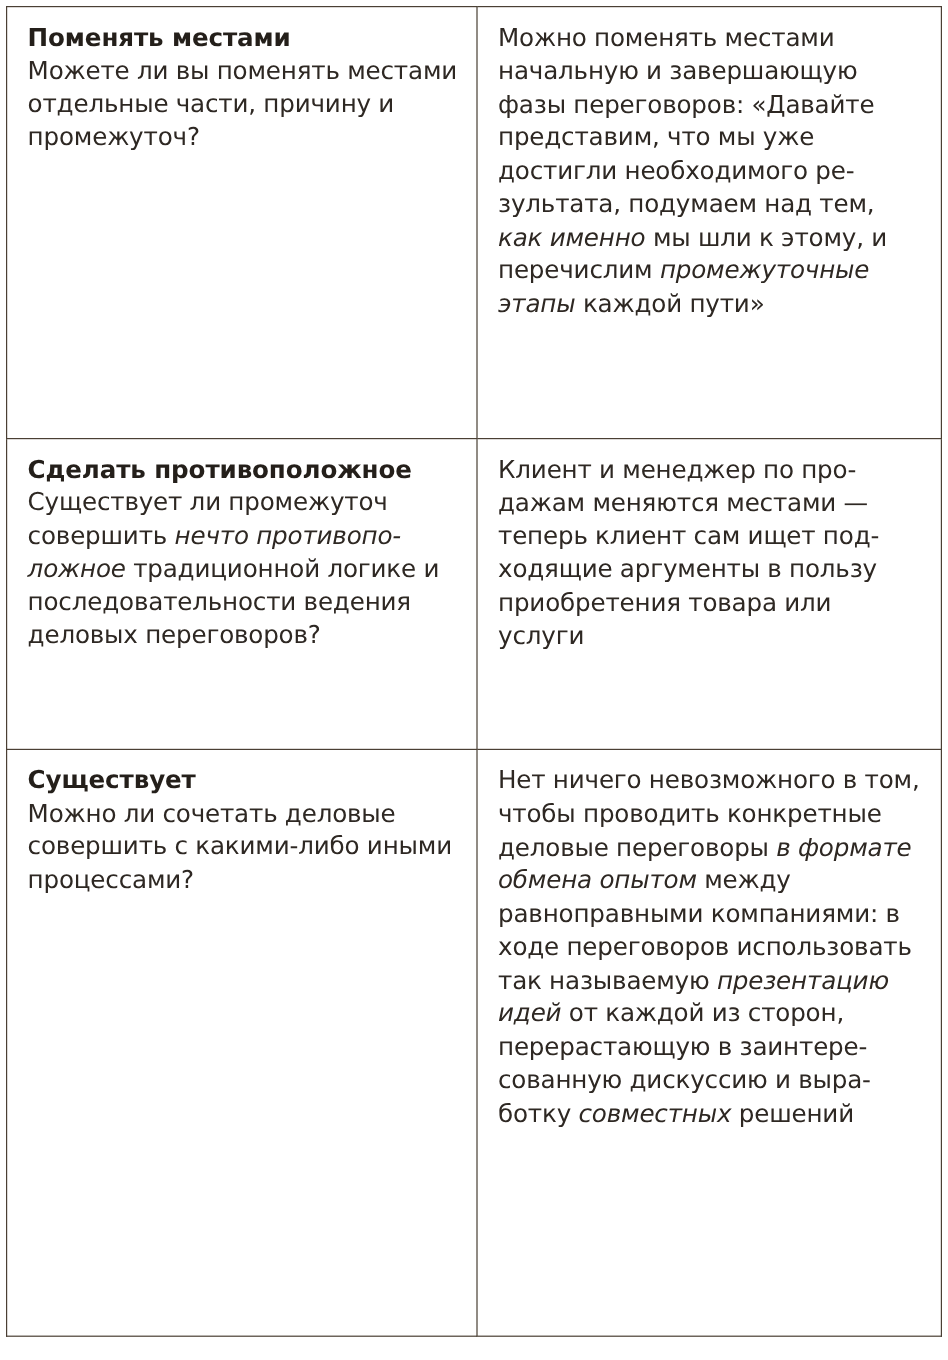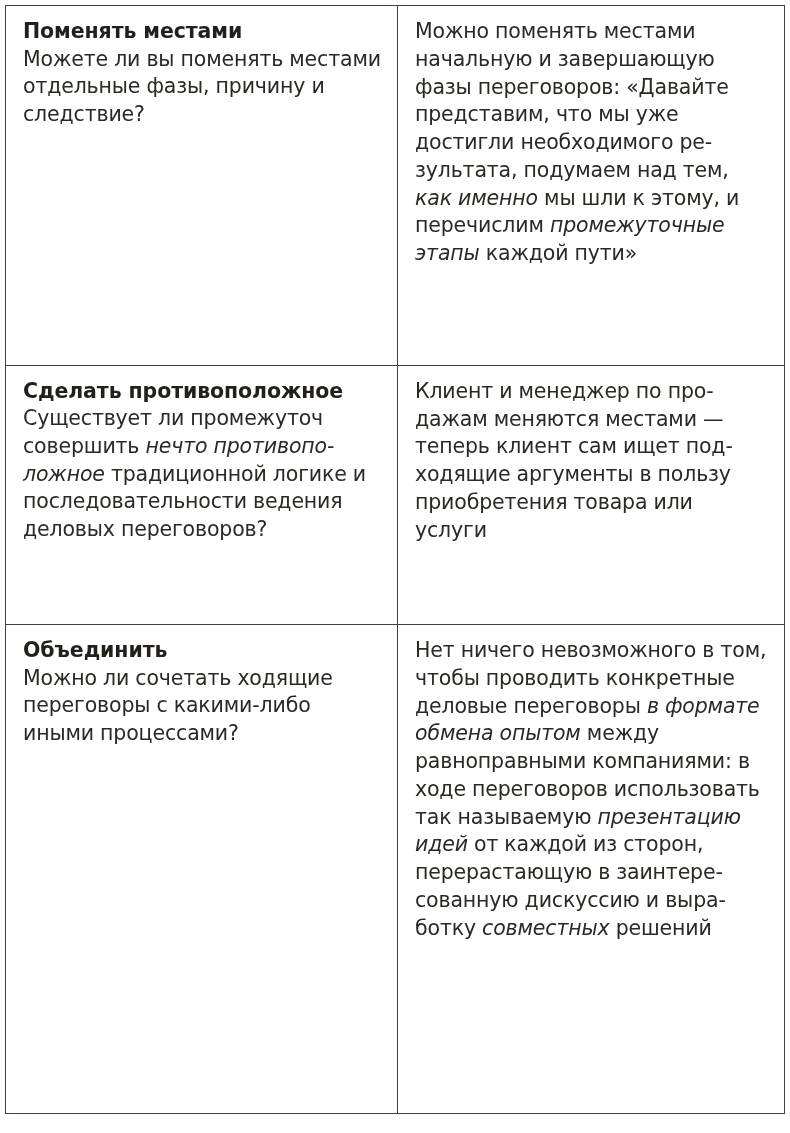--- a/index.html
+++ b/index.html
@@ -73,7 +73,7 @@
       <tr class="r1">
         <td class="col-left">
           <p class="cell-title">Поменять местами</p>
-          <p class="cell-body"><span>Можете ли вы поменять ме­стами отдельные фазы, при­чину и следствие?</span></p>
+          <p class="cell-body"><span>Можете ли вы поменять ме­стами отдельные части, при­чину и промежуточ?</span></p>
         </td>
         <td class="col-right">
           <p class="cell-body answer"><span>Можно поменять местами начальную и завершающую фазы переговоров: «Давай­те представим, что мы уже достигли необходимого ре­зультата, подумаем над тем, </span><i>как именно</i><span> мы шли к этому, и перечислим </span><i>промежуточ­ные этапы</i><span> каждой пути»</span></p>

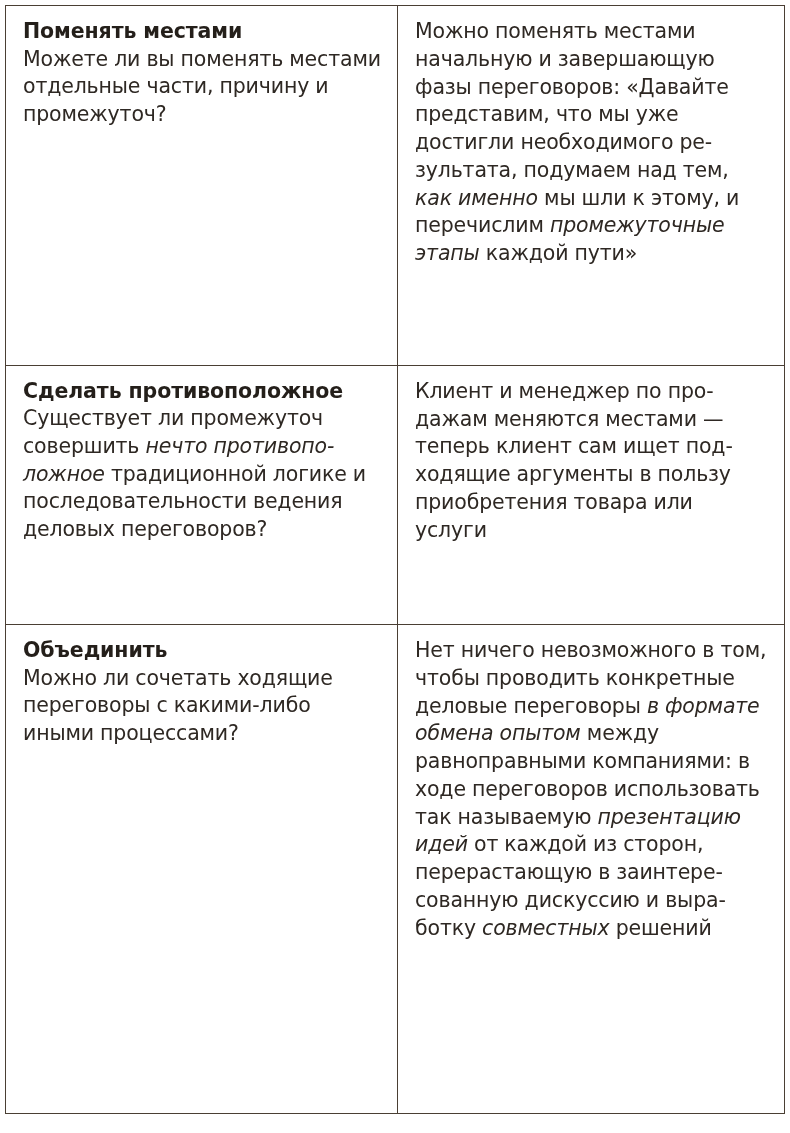--- a/index.html
+++ b/index.html
@@ -92,7 +92,7 @@
 
       <tr class="r3">
         <td class="col-left">
-          <p class="cell-title">Объединить</p>
+          <p class="cell-title">Существует</p>
           <p class="cell-body"><span>Можно ли сочетать ходящие переговоры с какими-либо иными процессами?</span></p>
         </td>
         <td class="col-right">

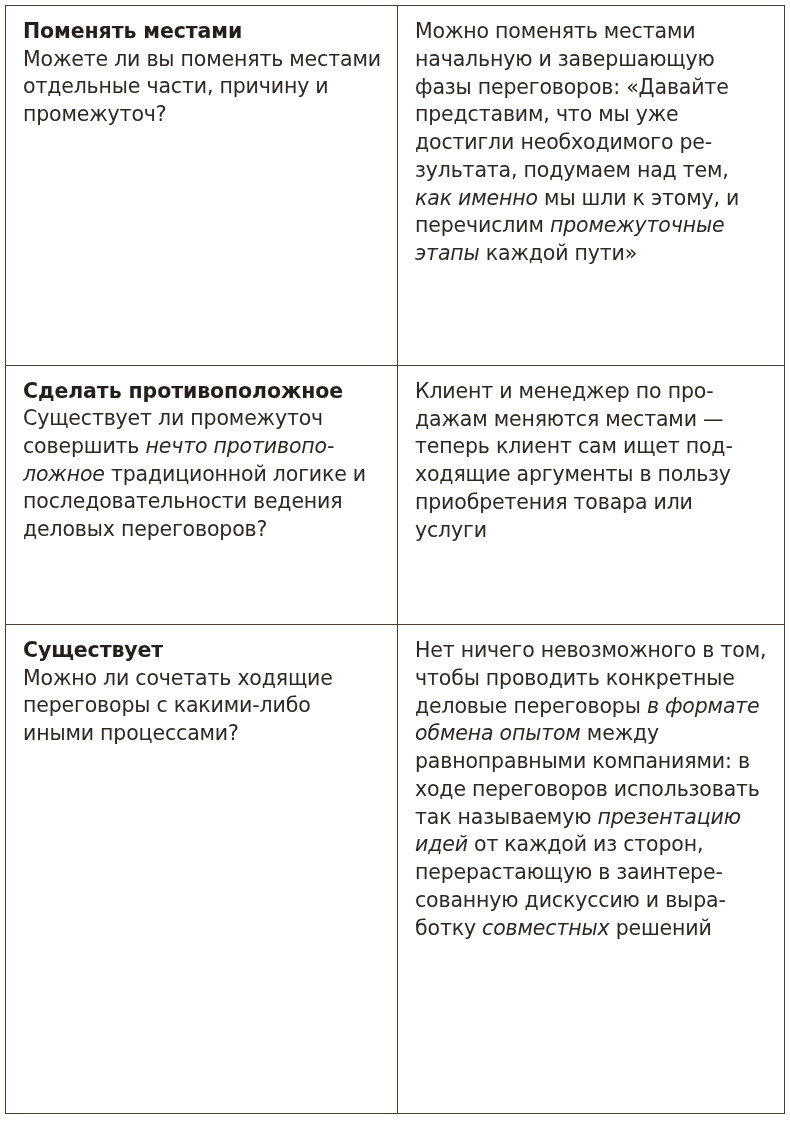--- a/index.html
+++ b/index.html
@@ -93,7 +93,7 @@
       <tr class="r3">
         <td class="col-left">
           <p class="cell-title">Существует</p>
-          <p class="cell-body"><span>Можно ли сочетать ходящие переговоры с какими-либо иными процессами?</span></p>
+          <p class="cell-body"><span>Можно ли сочетать деловые совершить с какими-либо иными процессами?</span></p>
         </td>
         <td class="col-right">
           <p class="cell-body answer"><span>Нет ничего невозможного в том, чтобы проводить кон­кретные деловые переговоры </span><i>в формате обмена опы­том</i><span> между равноправными компаниями: в ходе пере­говоров использовать так называемую </span><i>презентацию идей</i><span> от каждой из сторон, перерастающую в заинтере­сованную дискуссию и выра­ботку </span><i>совместных</i><span> решений</span></p>

